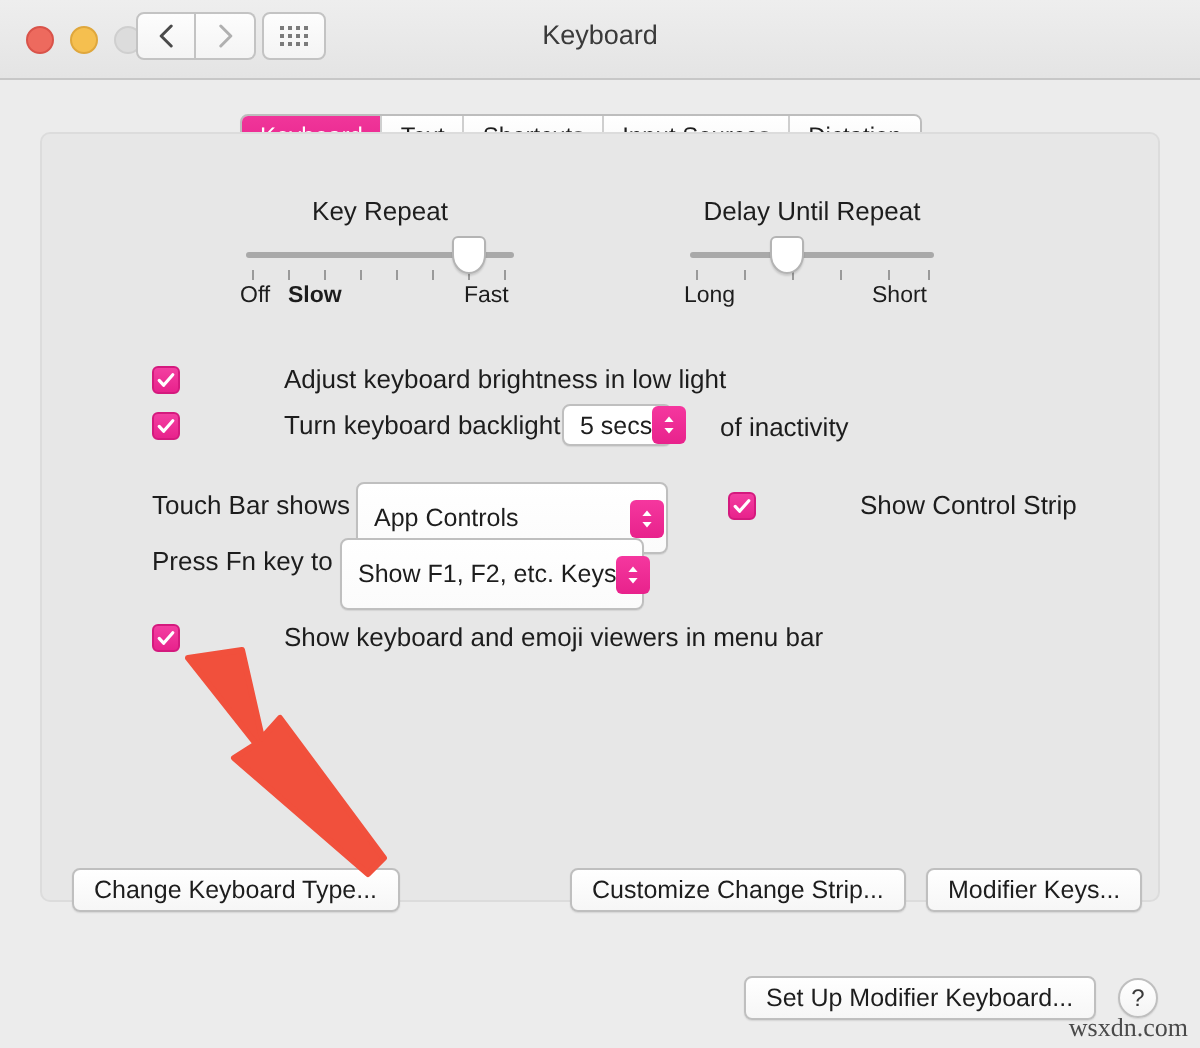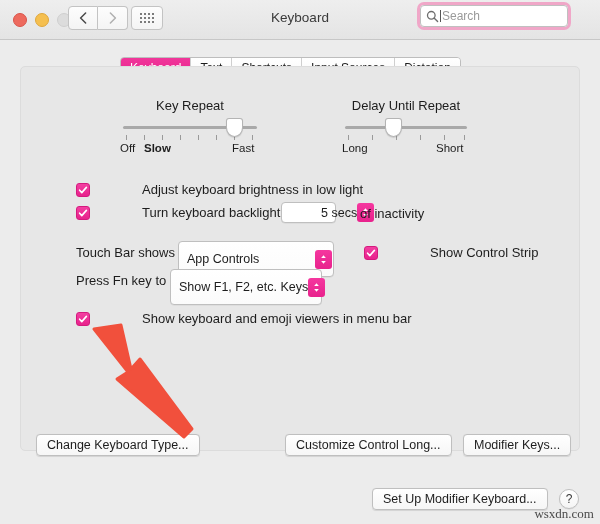--- a/index.html
+++ b/index.html
@@ -379,17 +379,6 @@
 
   <div class="win-title">Keyboard</div>
 
-  <div class="searchwrap">
-    <div class="searchfocus"></div>
-    <div class="searchfield">
-      <svg class="mag" width="13" height="13" viewBox="0 0 13 13">
-        <circle cx="5.3" cy="5.3" r="3.8" stroke="#6d6d6d" stroke-width="1.3" fill="none"></circle>
-        <path d="M8.3 8.3l3.3 3.3" stroke="#6d6d6d" stroke-width="1.4" stroke-linecap="round"></path>
-      </svg>
-      <span class="caret"></span>
-      <span class="search-ph">Search</span>
-    </div>
-  </div>
 </div>
 
 <div class="tabs">

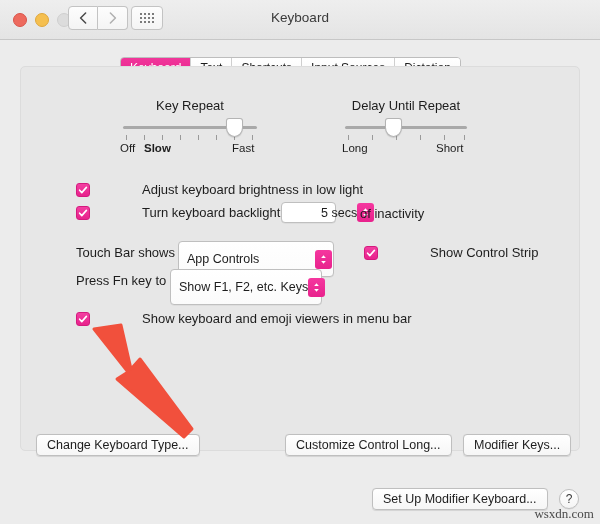--- a/index.html
+++ b/index.html
@@ -443,7 +443,7 @@
   </span>
   <span class="row-text">Turn keyboard backlight off after</span>
 </div>
-<div class="stepper-box" style="left:281px; top:202px; width:55px;padding-left:31px;">
+<div class="stepper-box" style="left:281px; top:202px; width:55px;">
   <span class="popup-text">5 secs</span>
   <span class="popup-arrows">
     <svg width="9" height="13" viewBox="0 0 9 13">

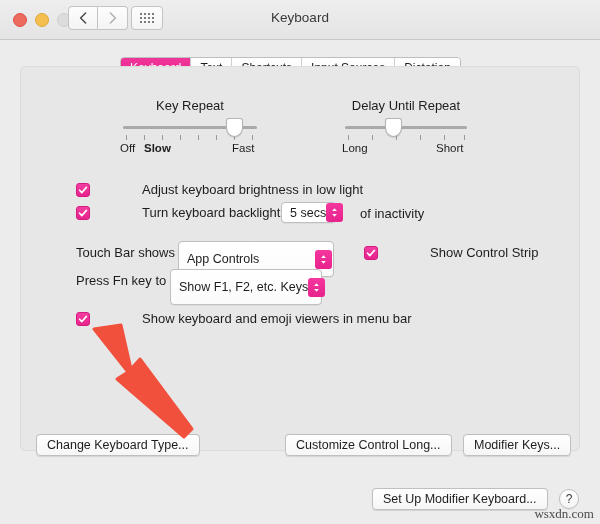--- a/index.html
+++ b/index.html
@@ -494,7 +494,7 @@
 </div>
 
 <div class="btn" style="left:36px; top:434px;">Change Keyboard Type...</div>
-<div class="btn" style="left:285px; top:434px;">Customize Control Long...</div>
+<div class="btn" style="left:285px; top:434px;">Customize Change Strip...</div>
 <div class="btn" style="left:463px; top:434px;">Modifier Keys...</div>
 
 <div class="btn" style="left:372px; top:488px;">Set Up Modifier Keyboard...</div>

